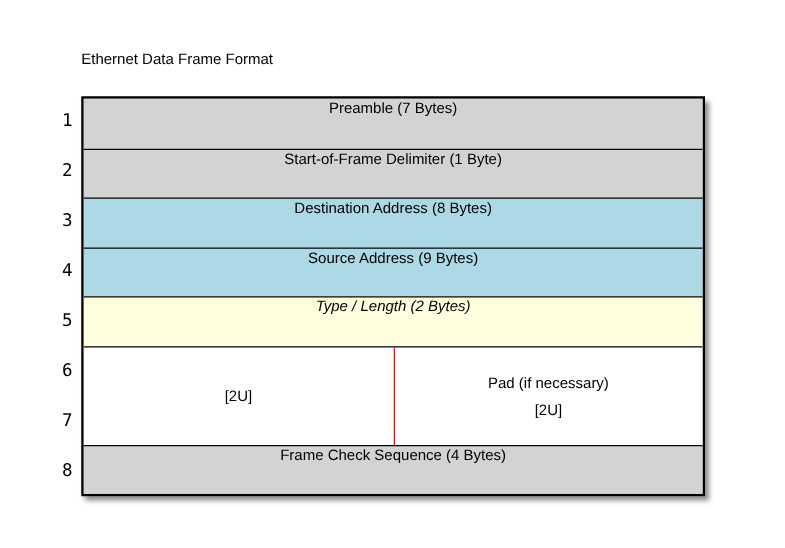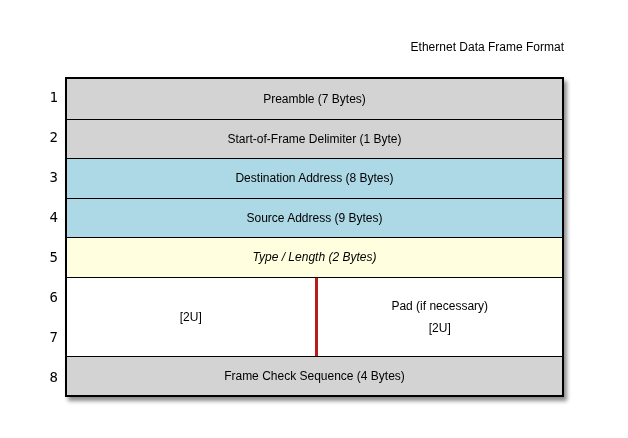--- a/index.html
+++ b/index.html
@@ -21,7 +21,7 @@
     left: 65px;
     top: 40px;
     width: 499px;
-    text-align: right;
+    text-align: left;
     font-size: 12px;
     line-height: 14px;
     color: #000000;

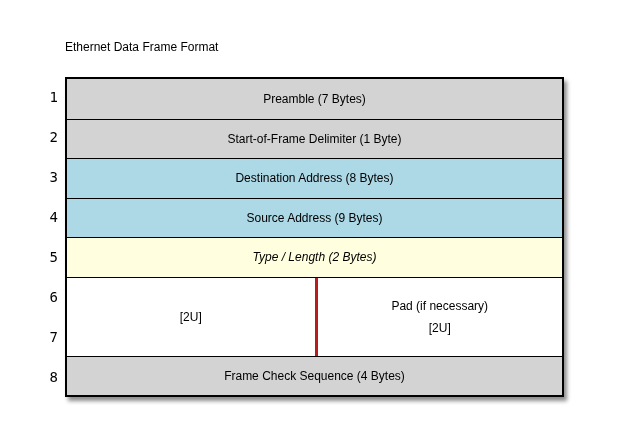--- a/index.html
+++ b/index.html
@@ -58,7 +58,6 @@
   }
   .frame-row {
     display: flex;
-    align-items: center;
     justify-content: center;
     font-size: 12px;
     border-top: 1px solid #000000;

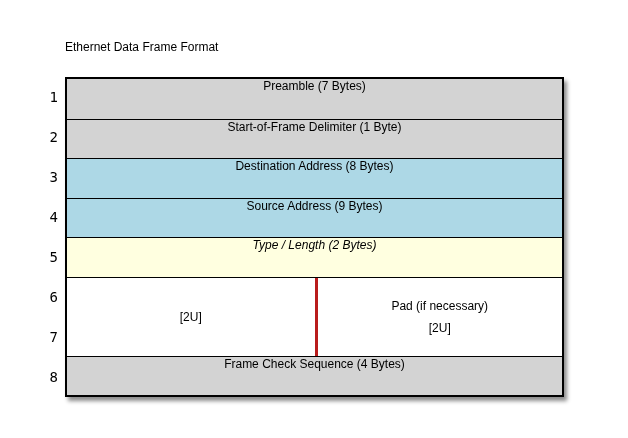--- a/index.html
+++ b/index.html
@@ -86,7 +86,7 @@
     box-sizing: border-box;
     text-align: center;
   }
-  .split-cell.right { border-left: 3px solid #b91c1c; }
+  .split-cell.right { border-left: 1px solid #b91c1c; }
 </style>
 </head>
 <body>

